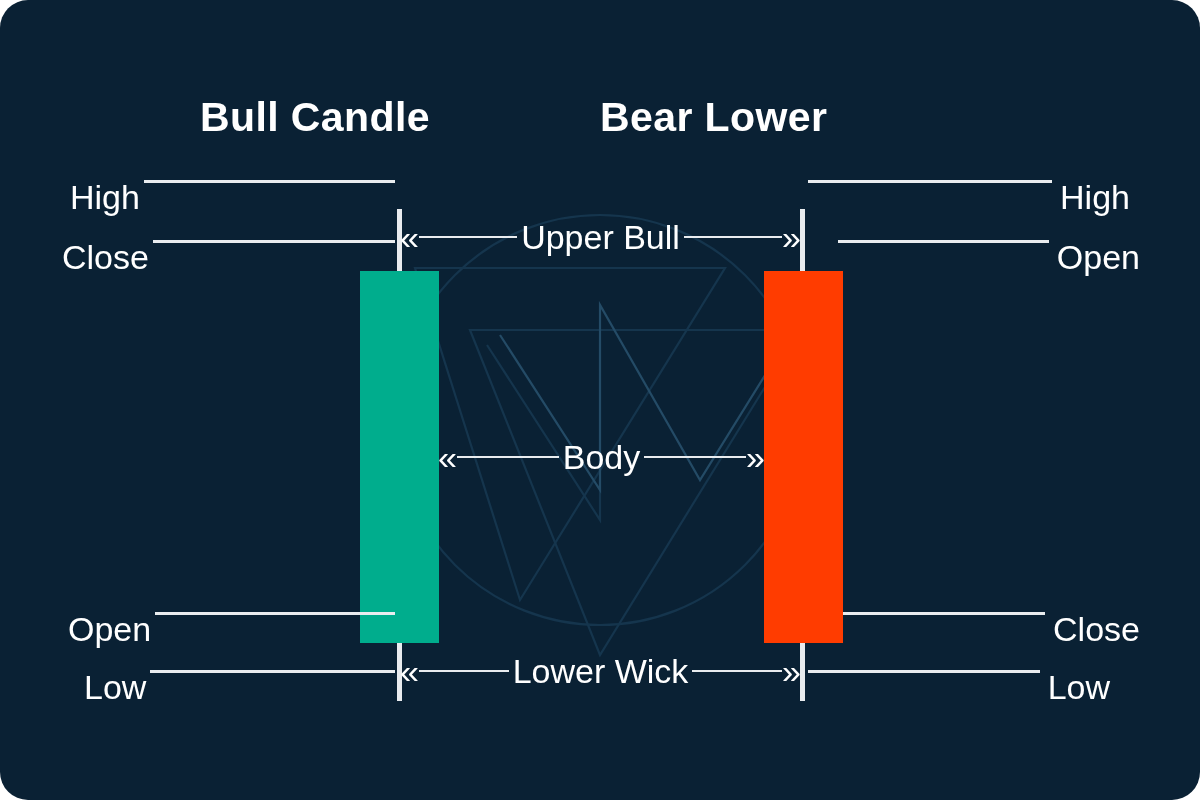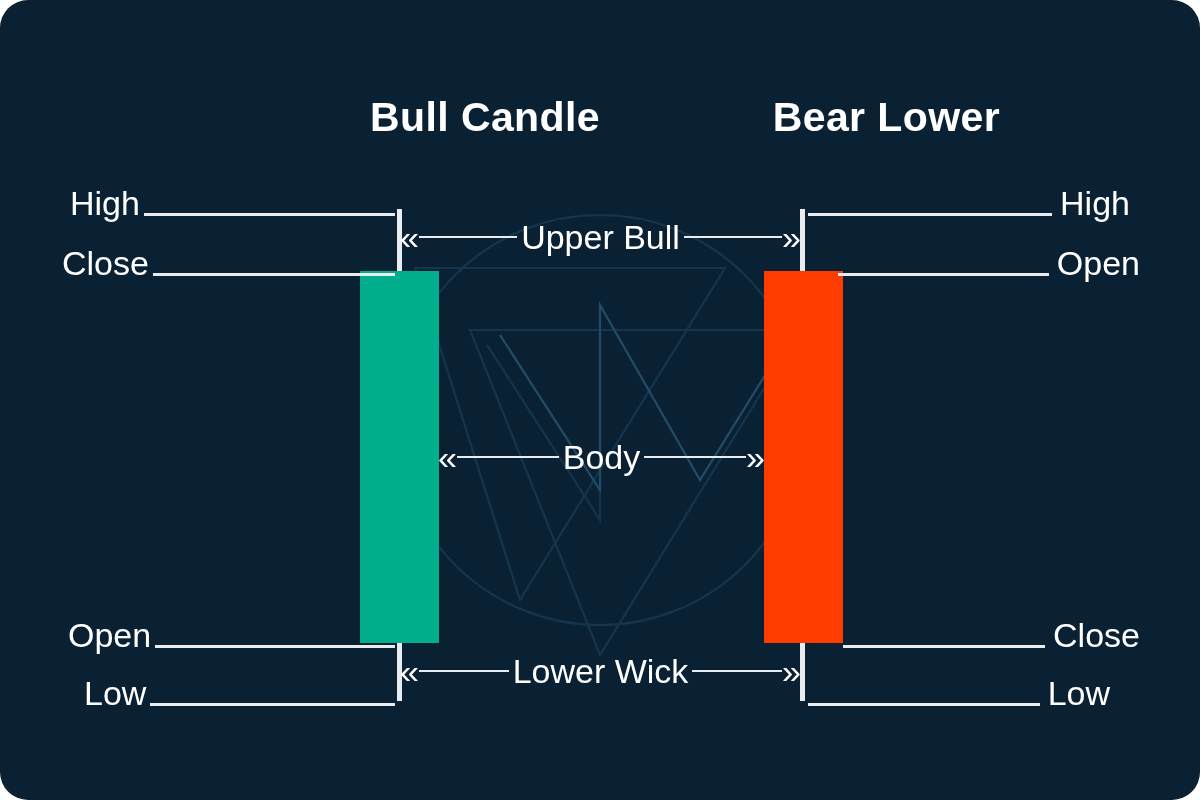--- a/index.html
+++ b/index.html
@@ -37,7 +37,7 @@
     font-weight: bold;
     letter-spacing: 0.4px;
     white-space: nowrap;
-    text-align: right;
+    text-align: left;
   }
   .title-bull { left: 200px; top: 94px; width: 400px; }
   .title-bear { left: 600px; top: 94px; width: 400px; }

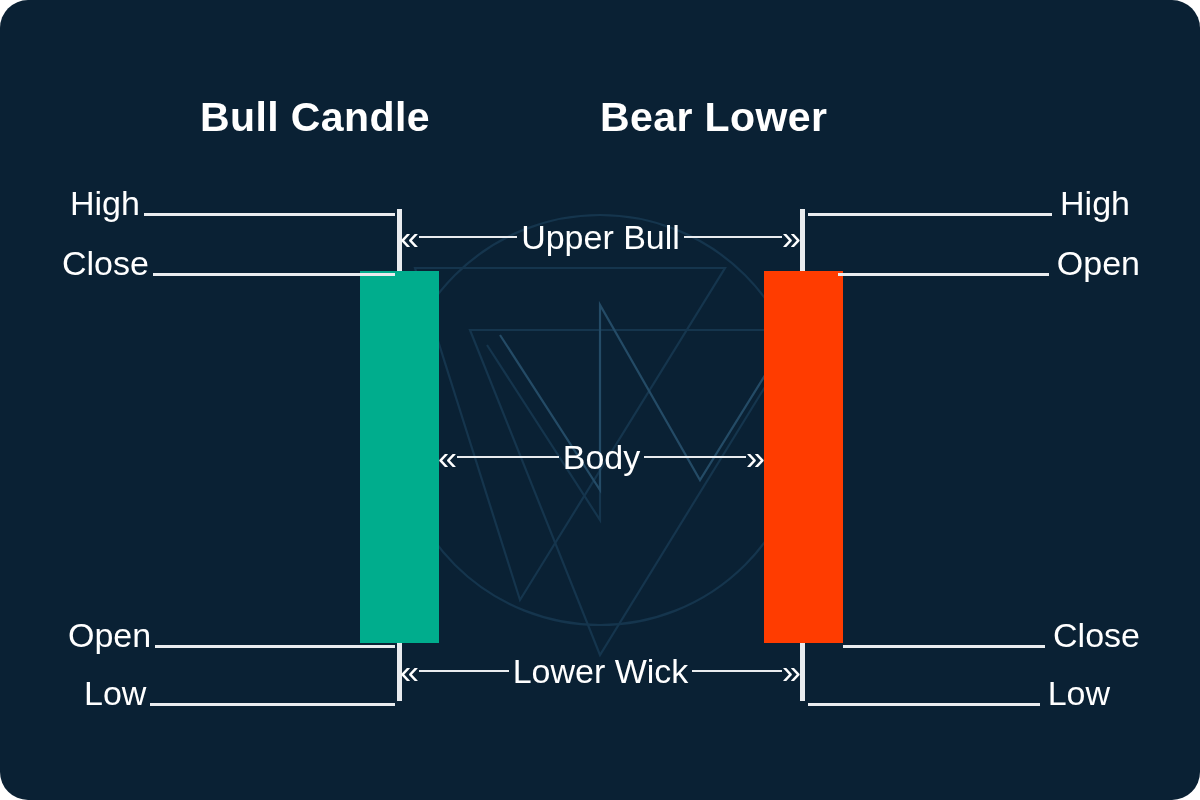--- a/index.html
+++ b/index.html
@@ -63,7 +63,6 @@
     position: absolute;
     z-index: 6;
     display: flex;
-    align-items: flex-end;
     height: 40px;
     white-space: nowrap;
   }

